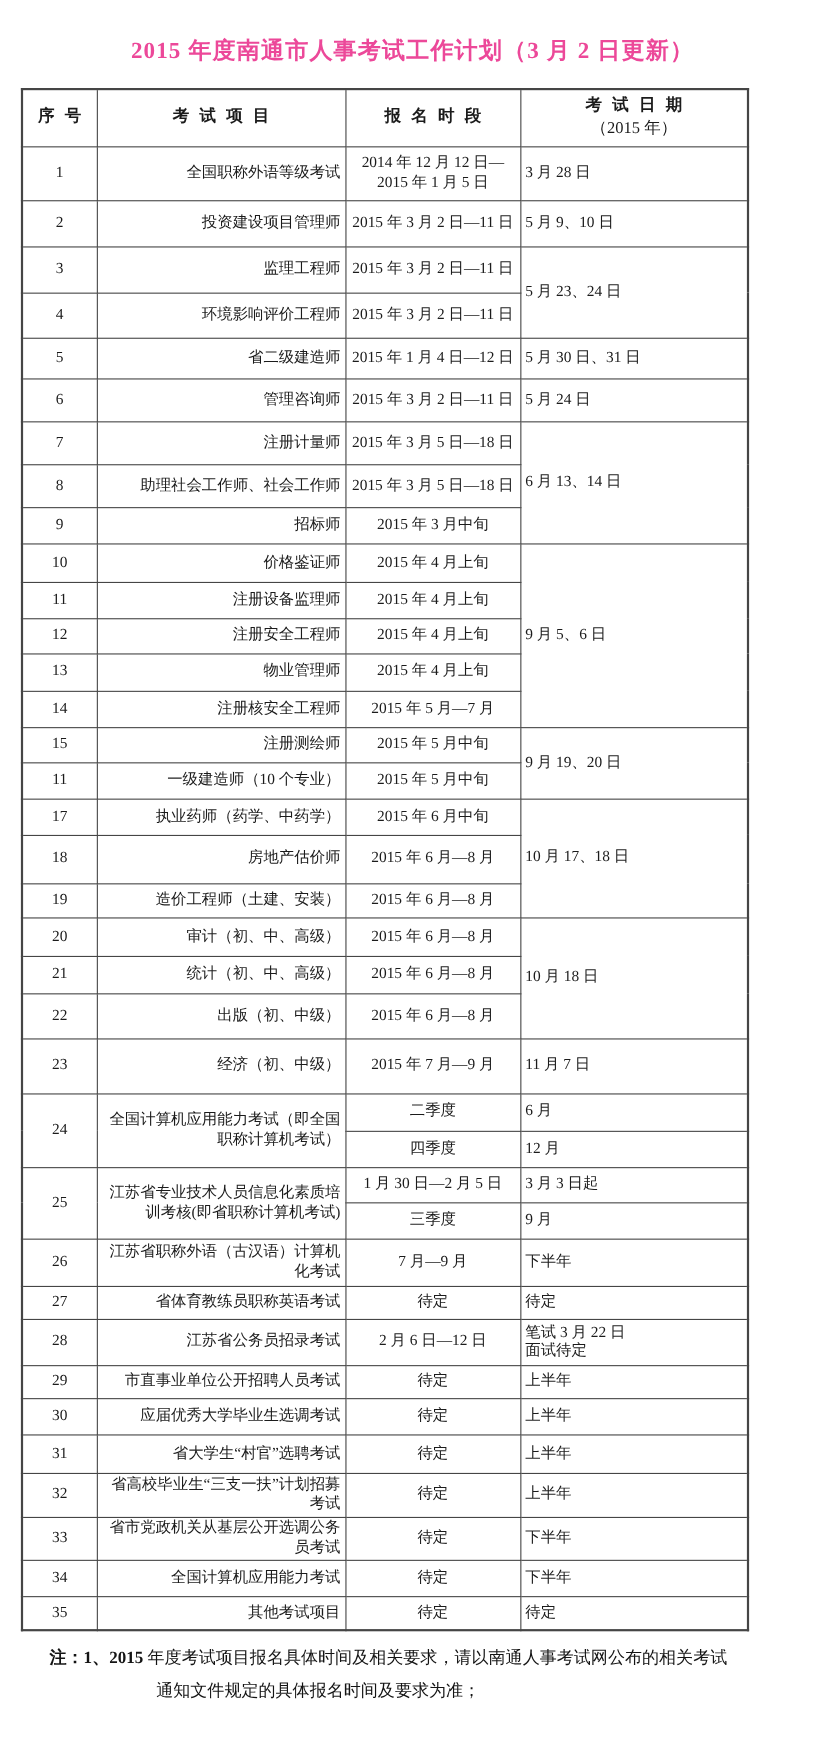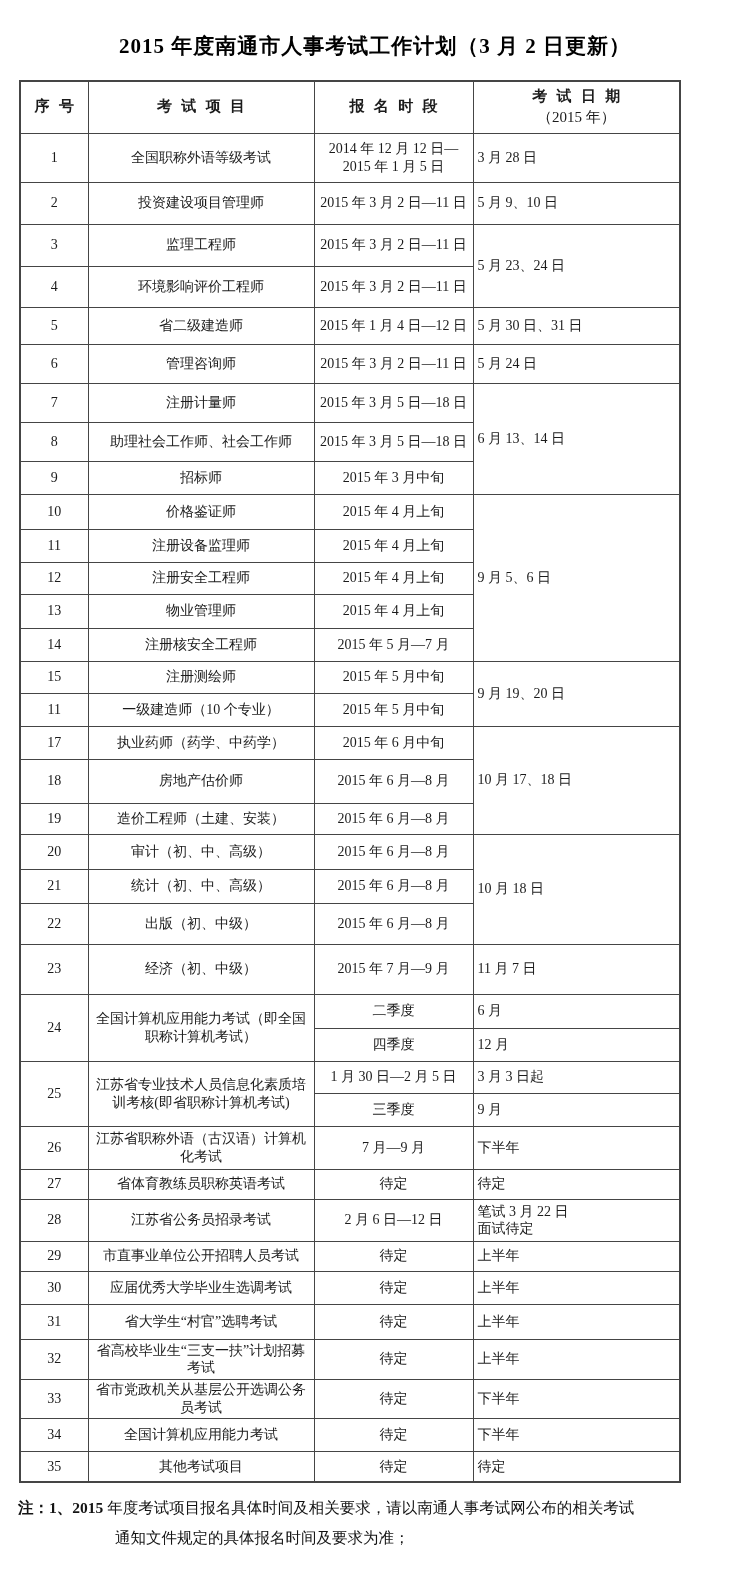--- a/index.html
+++ b/index.html
@@ -18,7 +18,7 @@
     font-weight: bold;
     text-align: center;
     letter-spacing: 1px;
-    color: #000000;
+    color: #ec4899;
   }
 
   table.plan {

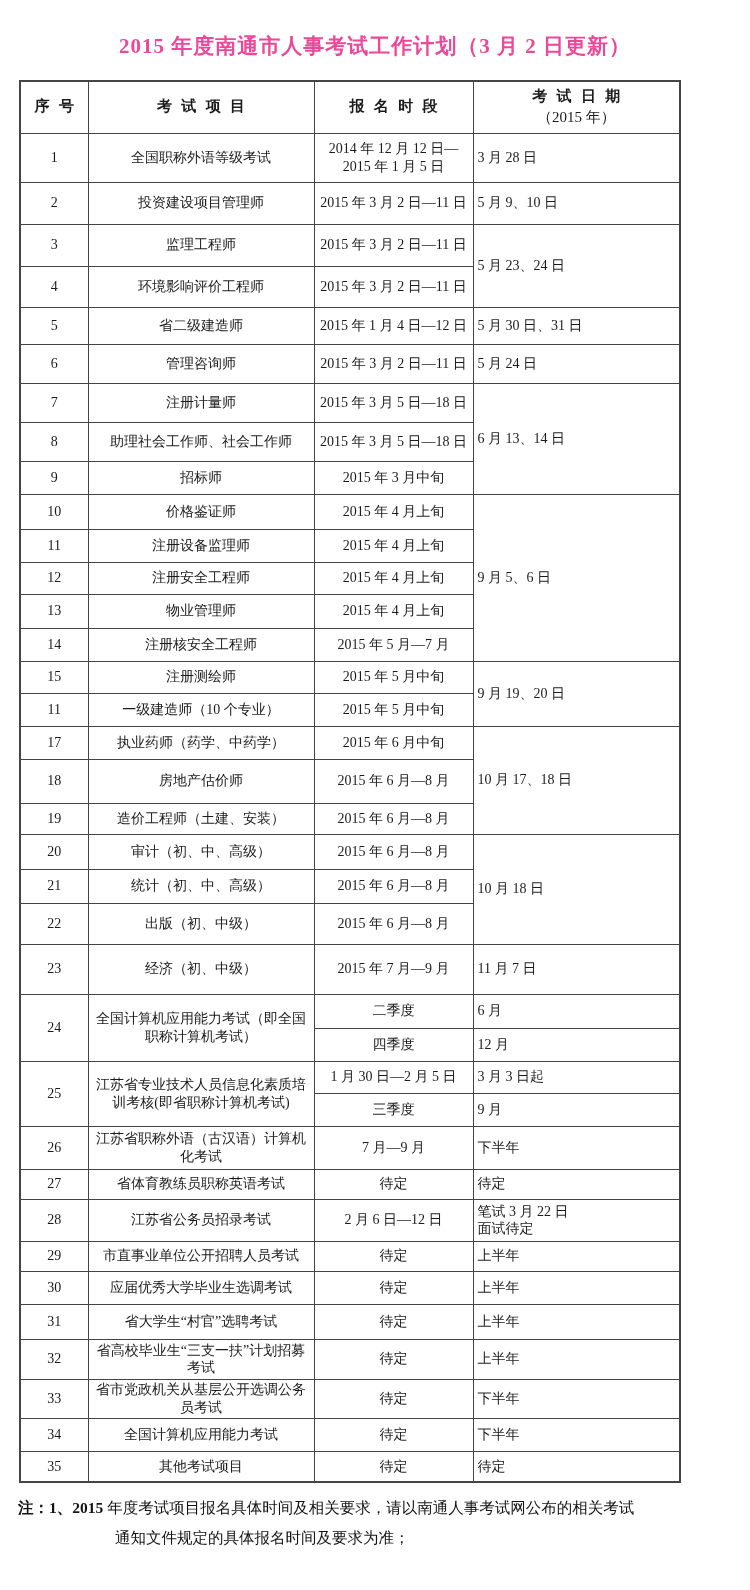--- a/index.html
+++ b/index.html
@@ -39,7 +39,7 @@
   .plan th { font-weight: bold; font-size: 15px; text-align: center; line-height: 1.45; }
   .c-no   { text-align: center; }
   .c-date { }
-  .c-project { text-align: center; padding-left: 13px; }
+  .c-project { text-align: right; padding-left: 13px; }
   .c-reg     { text-align: center; padding-left: 11px; }
   .lsp { letter-spacing: 0.62em; margin-right: -0.62em; }
   .hsub { letter-spacing: 0; font-weight: normal; }

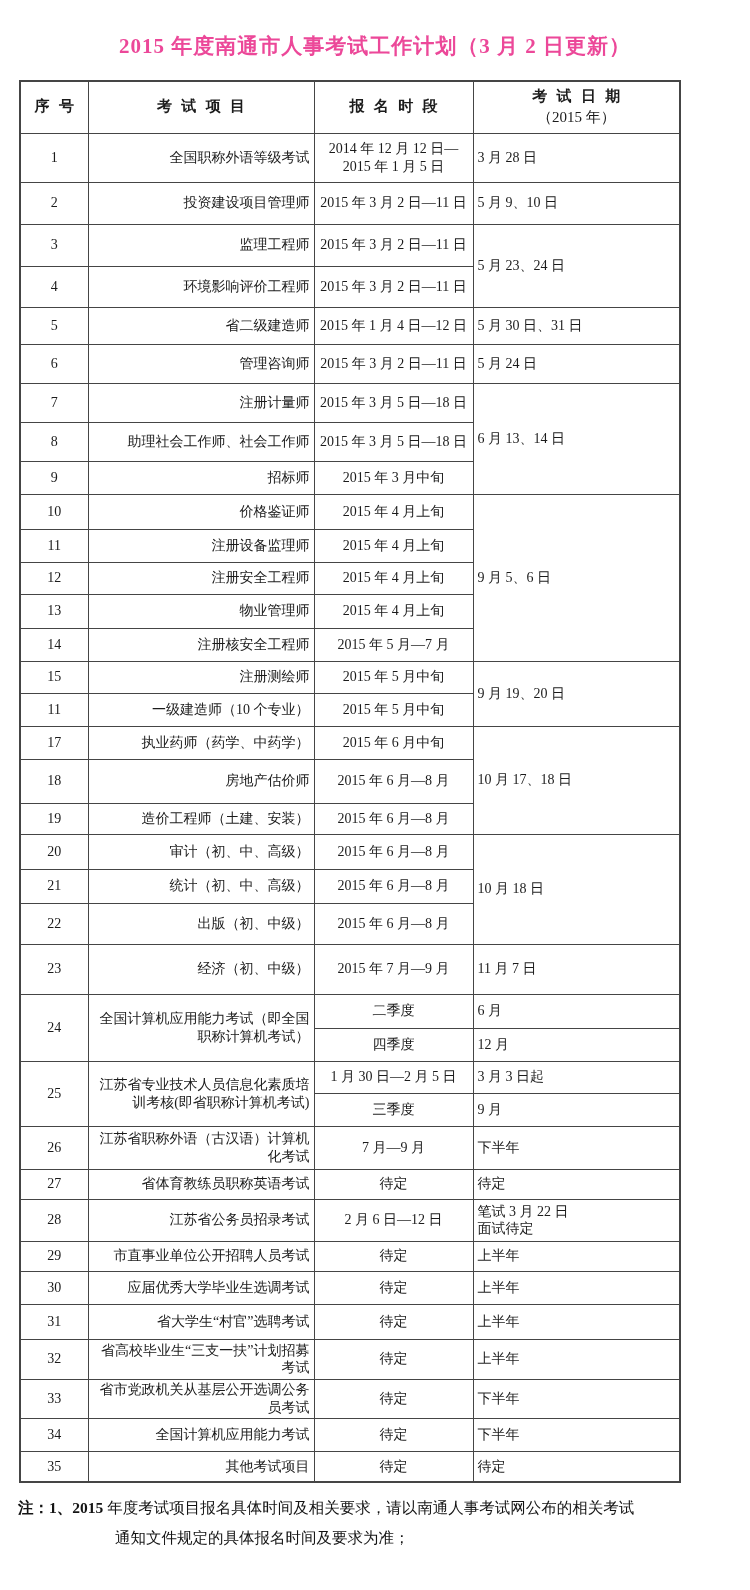--- a/index.html
+++ b/index.html
@@ -45,7 +45,7 @@
   .hsub { letter-spacing: 0; font-weight: normal; }
 
   .notes {
-    margin: 10px 0 0 18px;
+    margin: 10px 0 0 45px;
     width: 690px;
     font-size: 15.5px;
     line-height: 30px;

